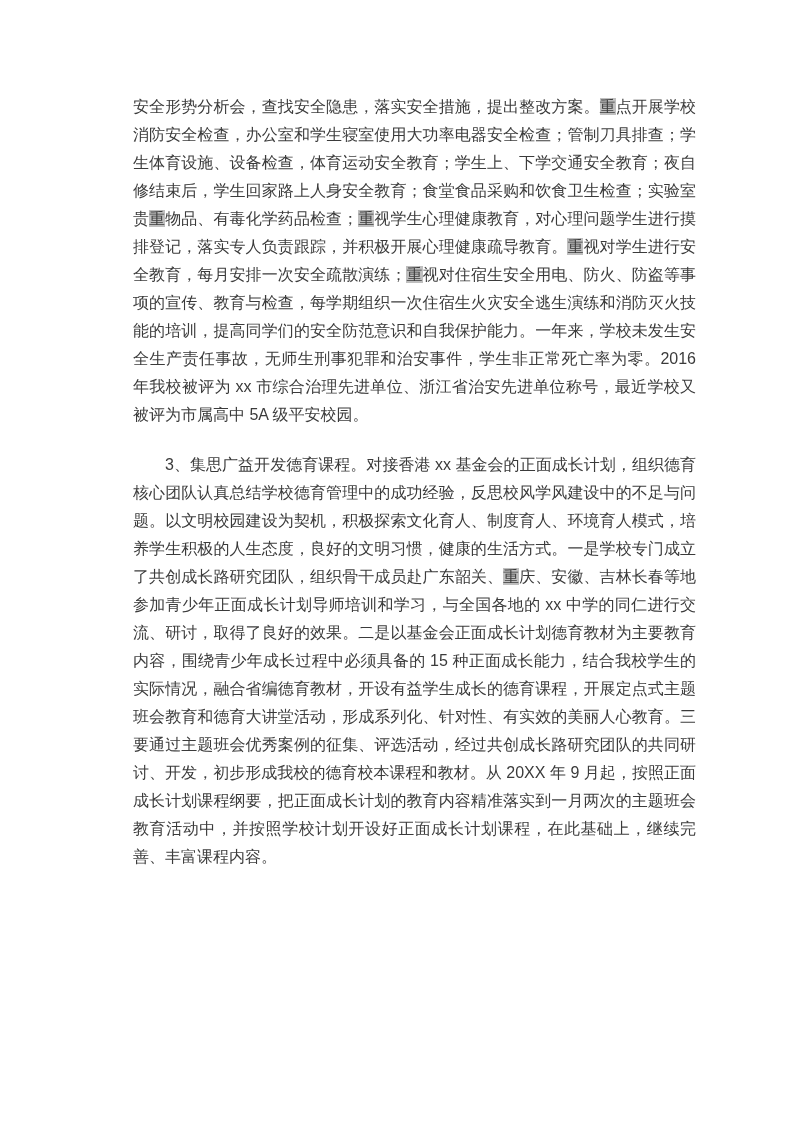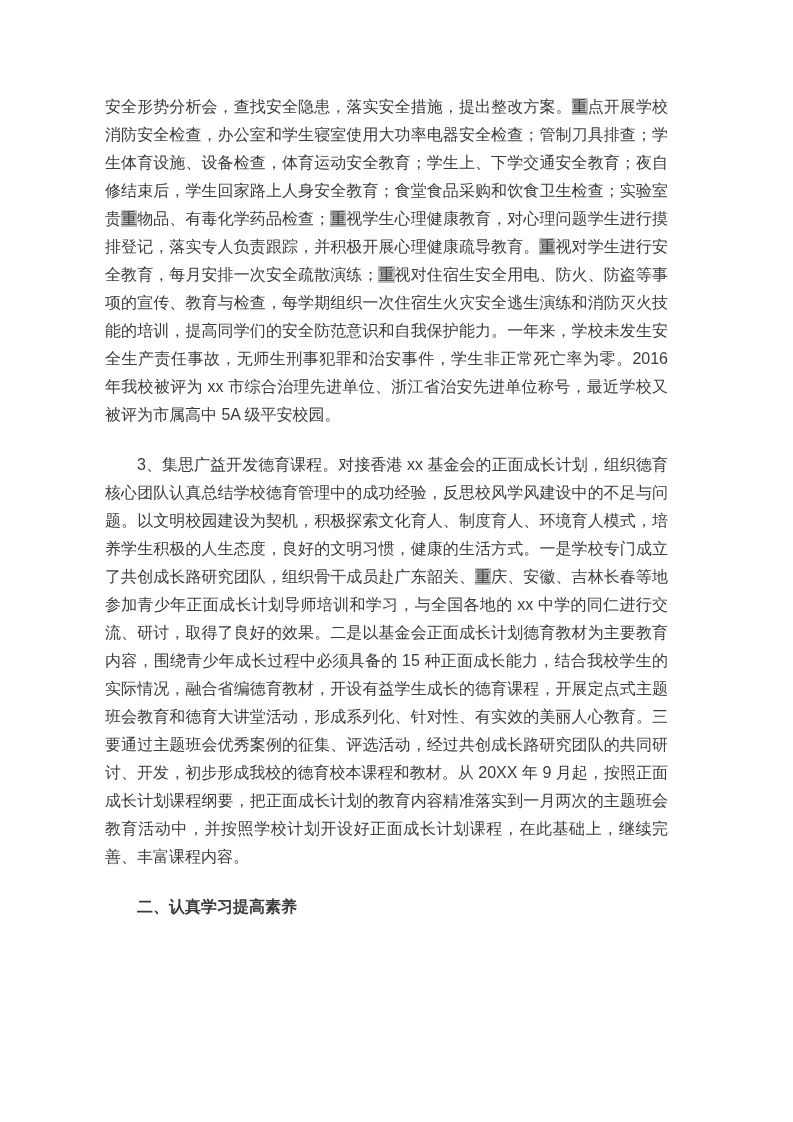--- a/index.html
+++ b/index.html
@@ -16,7 +16,7 @@
   }
   .text-block {
     position: absolute;
-    left: 105px;
+    left: 133px;
     top: 93px;
     width: 563px;
   }

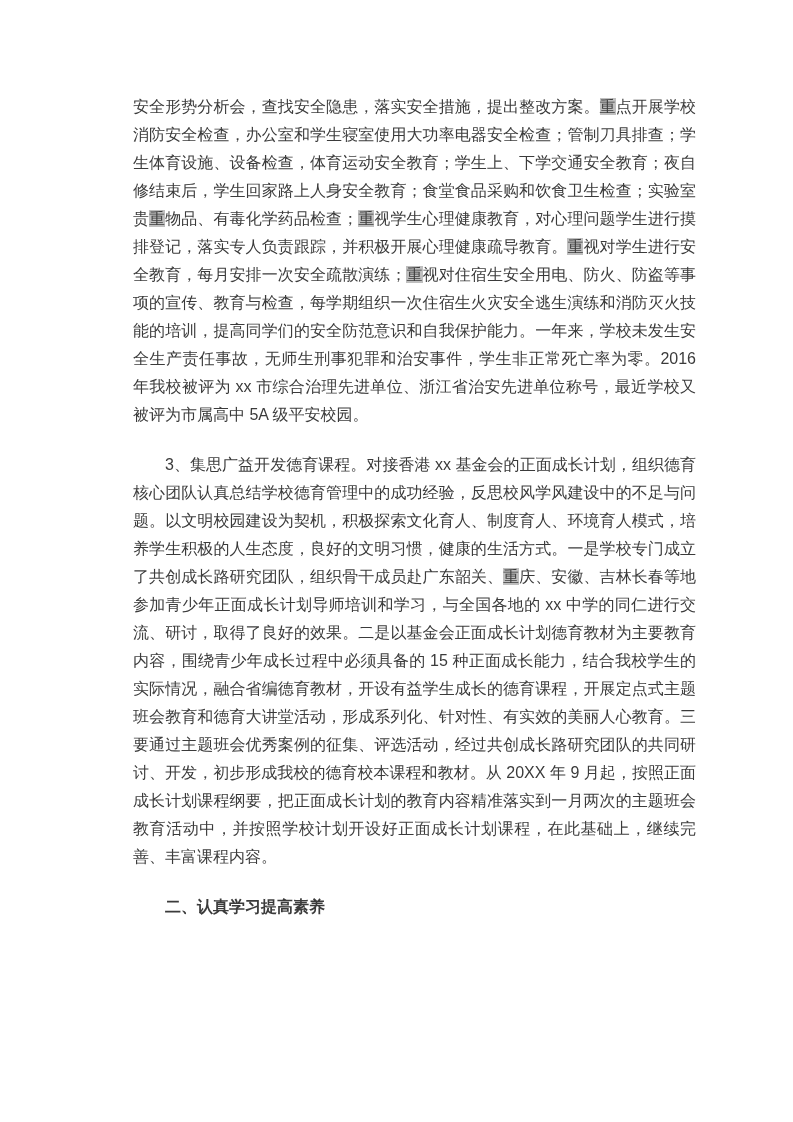--- a/index.html
+++ b/index.html
@@ -48,7 +48,6 @@
   <div class="text-block">
     <div class="para">安全形势分析会，查找安全隐患，落实安全措施，提出整改方案。<span class="hl">重</span>点开展学校消防安全检查，办公室和学生寝室使用大功率电器安全检查；管制刀具排查；学生体育设施、设备检查，体育运动安全教育；学生上、下学交通安全教育；夜自修结束后，学生回家路上人身安全教育；食堂食品采购和饮食卫生检查；实验室贵<span class="hl">重</span>物品、有毒化学药品检查；<span class="hl">重</span>视学生心理健康教育，对心理问题学生进行摸排登记，落实专人负责跟踪，并积极开展心理健康疏导教育。<span class="hl">重</span>视对学生进行安全教育，每月安排一次安全疏散演练；<span class="hl">重</span>视对住宿生安全用电、防火、防盗等事项的宣传、教育与检查，每学期组织一次住宿生火灾安全逃生演练和消防灭火技能的培训，提高同学们的安全防范意识和自我保护能力。一年来，学校未发生安全生产责任事故，无师生刑事犯罪和治安事件，学生非正常死亡率为零。2016 年我校被评为 xx 市综合治理先进单位、浙江省治安先进单位称号，最近学校又被评为市属高中 5A 级平安校园。</div>
     <div class="para indent">3、集思广益开发德育课程。对接香港 xx 基金会的正面成长计划，组织德育核心团队认真总结学校德育管理中的成功经验，反思校风学风建设中的不足与问题。以文明校园建设为契机，积极探索文化育人、制度育人、环境育人模式，培养学生积极的人生态度，良好的文明习惯，健康的生活方式。一是学校专门成立了共创成长路研究团队，组织骨干成员赴广东韶关、<span class="hl">重</span>庆、安徽、吉林长春等地参加青少年正面成长计划导师培训和学习，与全国各地的 xx 中学的同仁进行交流、研讨，取得了良好的效果。二是以基金会正面成长计划德育教材为主要教育内容，围绕青少年成长过程中必须具备的 15 种正面成长能力，结合我校学生的实际情况，融合省编德育教材，开设有益学生成长的德育课程，开展定点式主题班会教育和德育大讲堂活动，形成系列化、针对性、有实效的美丽人心教育。三要通过主题班会优秀案例的征集、评选活动，经过共创成长路研究团队的共同研讨、开发，初步形成我校的德育校本课程和教材。从 20XX 年 9 月起，按照正面成长计划课程纲要，把正面成长计划的教育内容精准落实到一月两次的主题班会教育活动中，并按照学校计划开设好正面成长计划课程，在此基础上，继续完善、丰富课程内容。</div>
-    <div class="para indent heading">二、认真学习提高素养</div>
   </div>
 </div>
 

